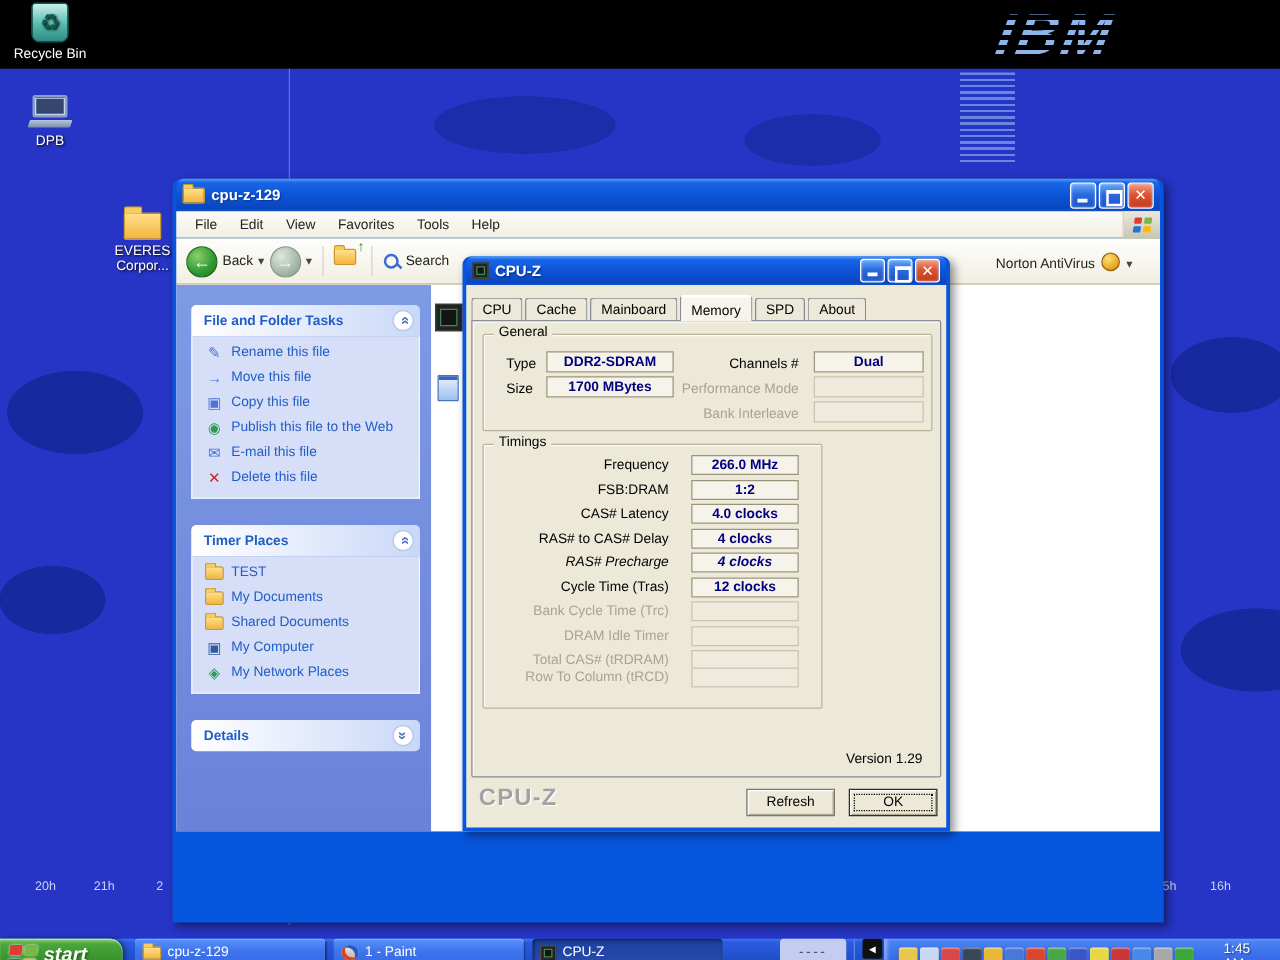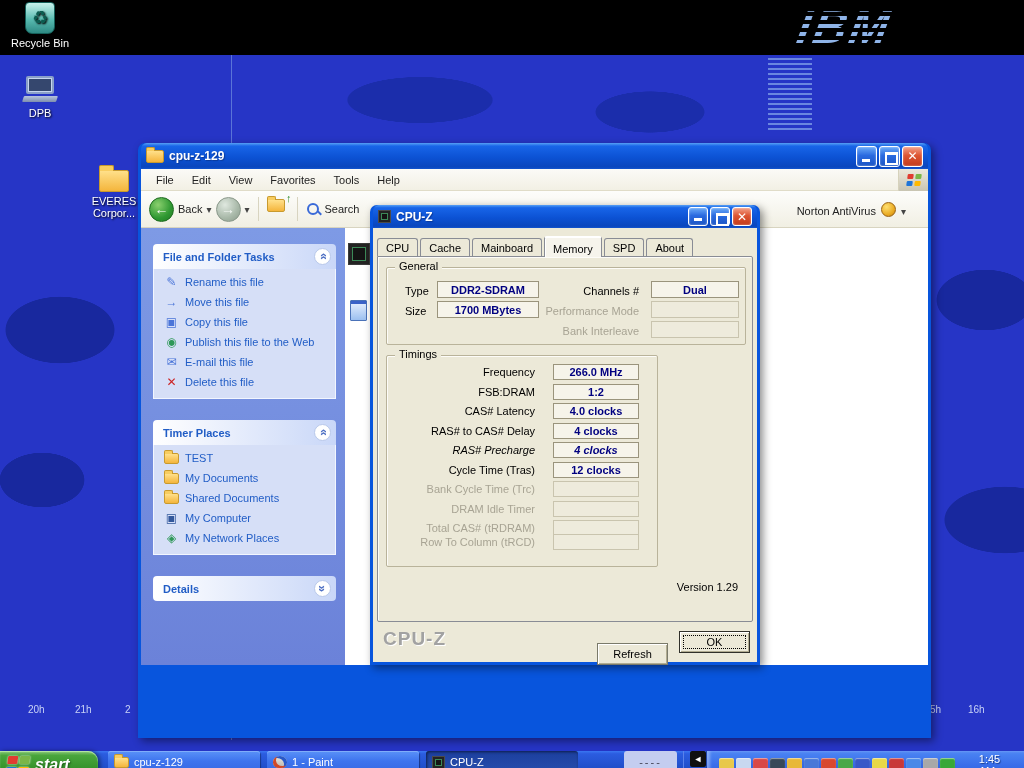--- a/index.html
+++ b/index.html
@@ -129,7 +129,7 @@
   .trow .lbl { position:absolute; left:2px; width:146px; text-align:right; line-height:16px; color:#000; }
   .trow .lbl.dis { color:#a8a494; }
   .trow .vbox { left:166px; top:0; width:86px; height:16px; }
-  .version { position:absolute; right:14px; top:324px; color:#000; }
+  .version { position:absolute; right:14px; top:344px; color:#000; }
   .watermark { position:absolute; left:10px; top:400px; font-size:19px; font-weight:bold; letter-spacing:1px;
     color:#a2a2a2; text-shadow:1px 1px 0 #fff; }
   .btn { position:absolute; top:403px; width:71px; height:22px; background:#ece9d8; border:1px solid #7a7a6a;

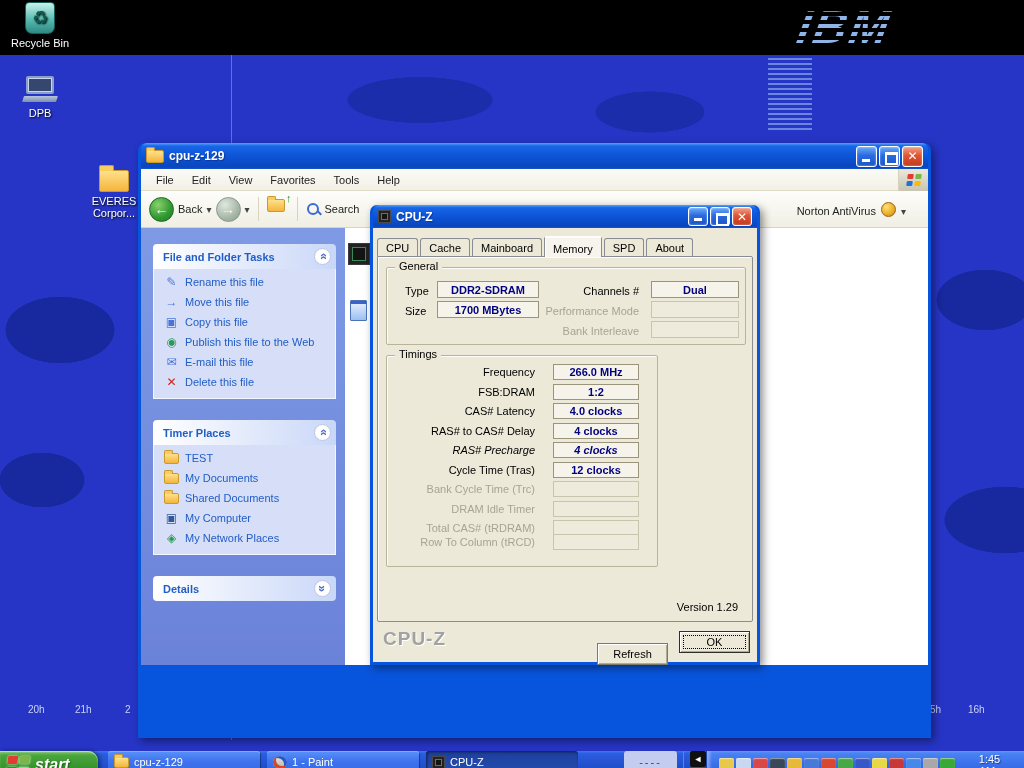--- a/index.html
+++ b/index.html
@@ -406,7 +406,7 @@
       </div>
 
       <span class="watermark">CPU-Z</span>
-      <span class="btn" style="left:224px;margin-top:12px;">Refresh</span>
+      <span class="btn" style="left:224px;">Refresh</span>
       <span class="btn default" style="left:306px;">OK</span>
     </div>
   </div>

